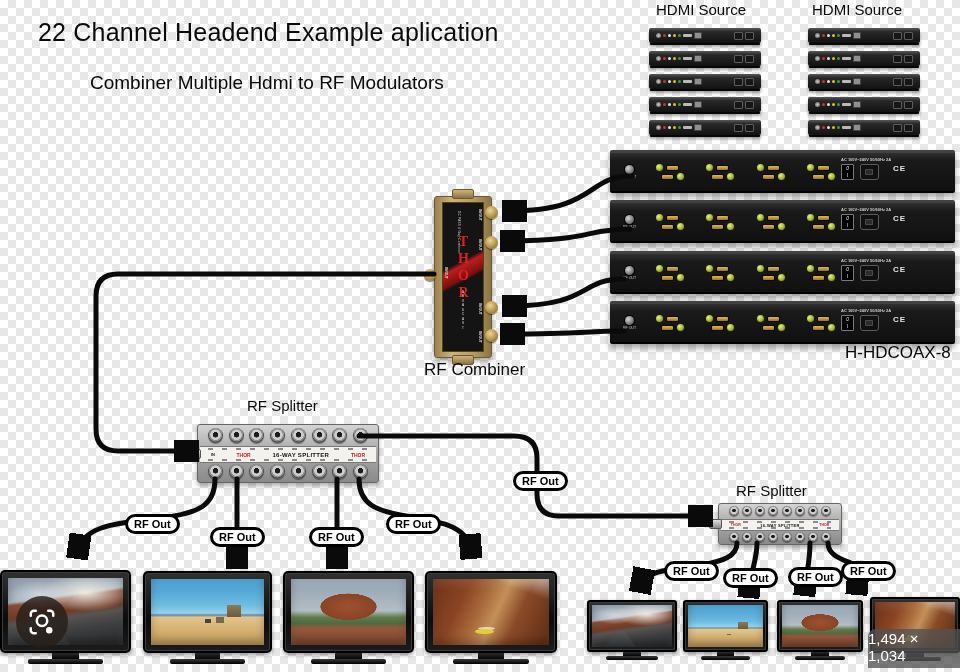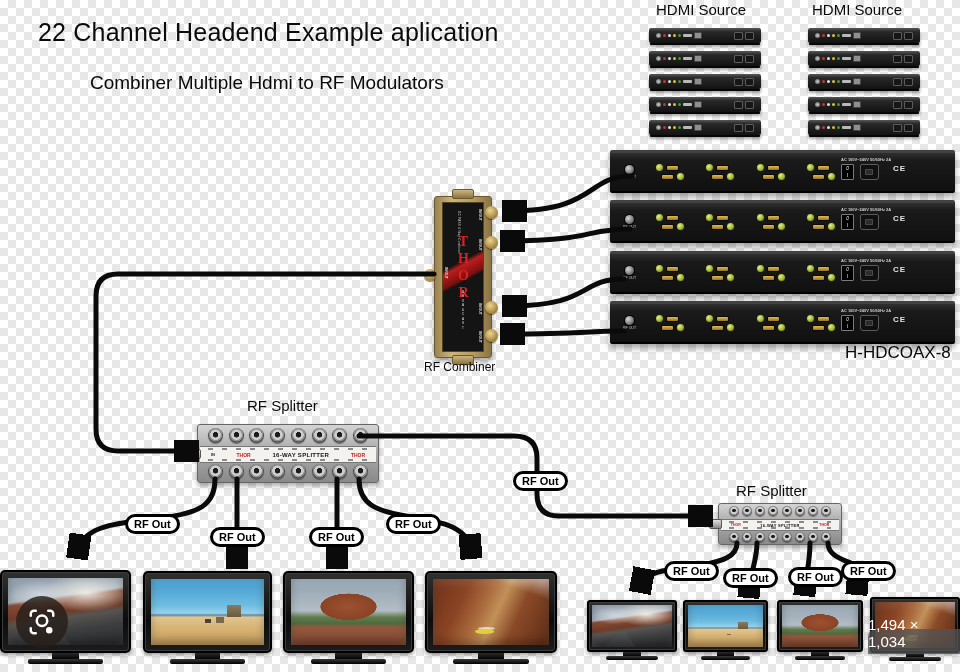--- a/index.html
+++ b/index.html
@@ -14,7 +14,7 @@
   .hdmi-label1{left:656px;top:1px;font-size:15px}
   .hdmi-label2{left:812px;top:1px;font-size:15px}
   .model-label{left:845px;top:343px;font-size:17px}
-  .combiner-label{left:424px;top:360px;font-size:12px}
+  .combiner-label{left:424px;top:360px;font-size:17px}
   .splitter1-label{left:247px;top:397px;font-size:15px}
   .splitter2-label{left:736px;top:482px;font-size:15px}
 

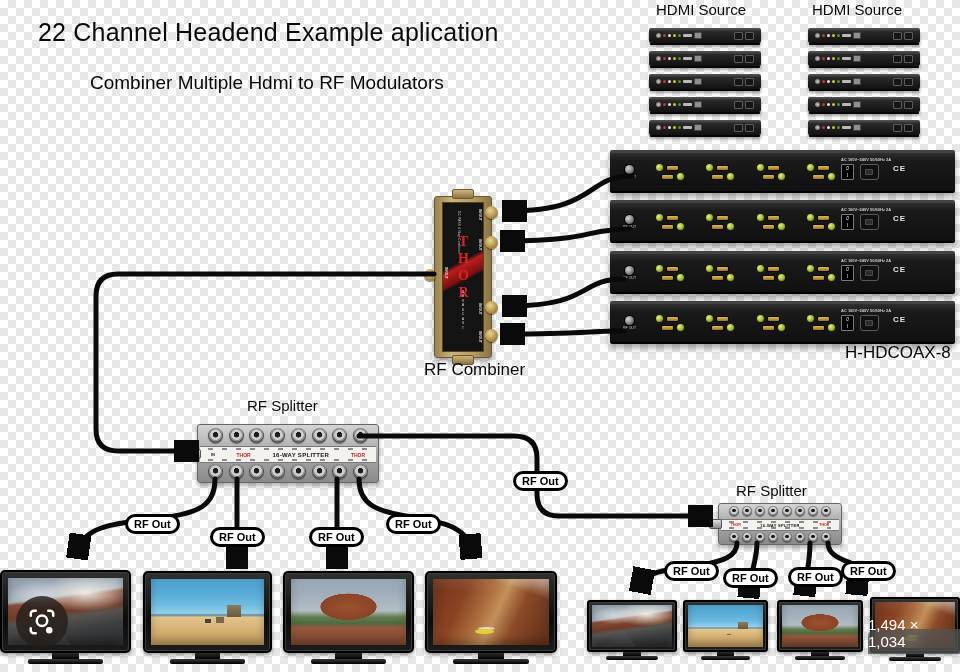--- a/index.html
+++ b/index.html
@@ -149,7 +149,7 @@
   
   .lens-btn{left:16px;top:596px;width:52px;height:52px;border-radius:50%;z-index:9;
     background:rgba(38,31,26,.82);display:flex;align-items:center;justify-content:center;cursor:pointer}
-  .dim-badge{left:868px;top:629px;width:92px;height:25px;z-index:9;border-top-left-radius:8px;
+  .dim-badge{left:868px;top:629px;width:92px;height:39px;z-index:9;border-top-left-radius:8px;
     background:rgba(82,82,82,.78);color:#fff;font-size:15px;
     display:flex;align-items:flex-end;justify-content:flex-end;padding:0 4px 4px 0;box-sizing:border-box}
 </style>

